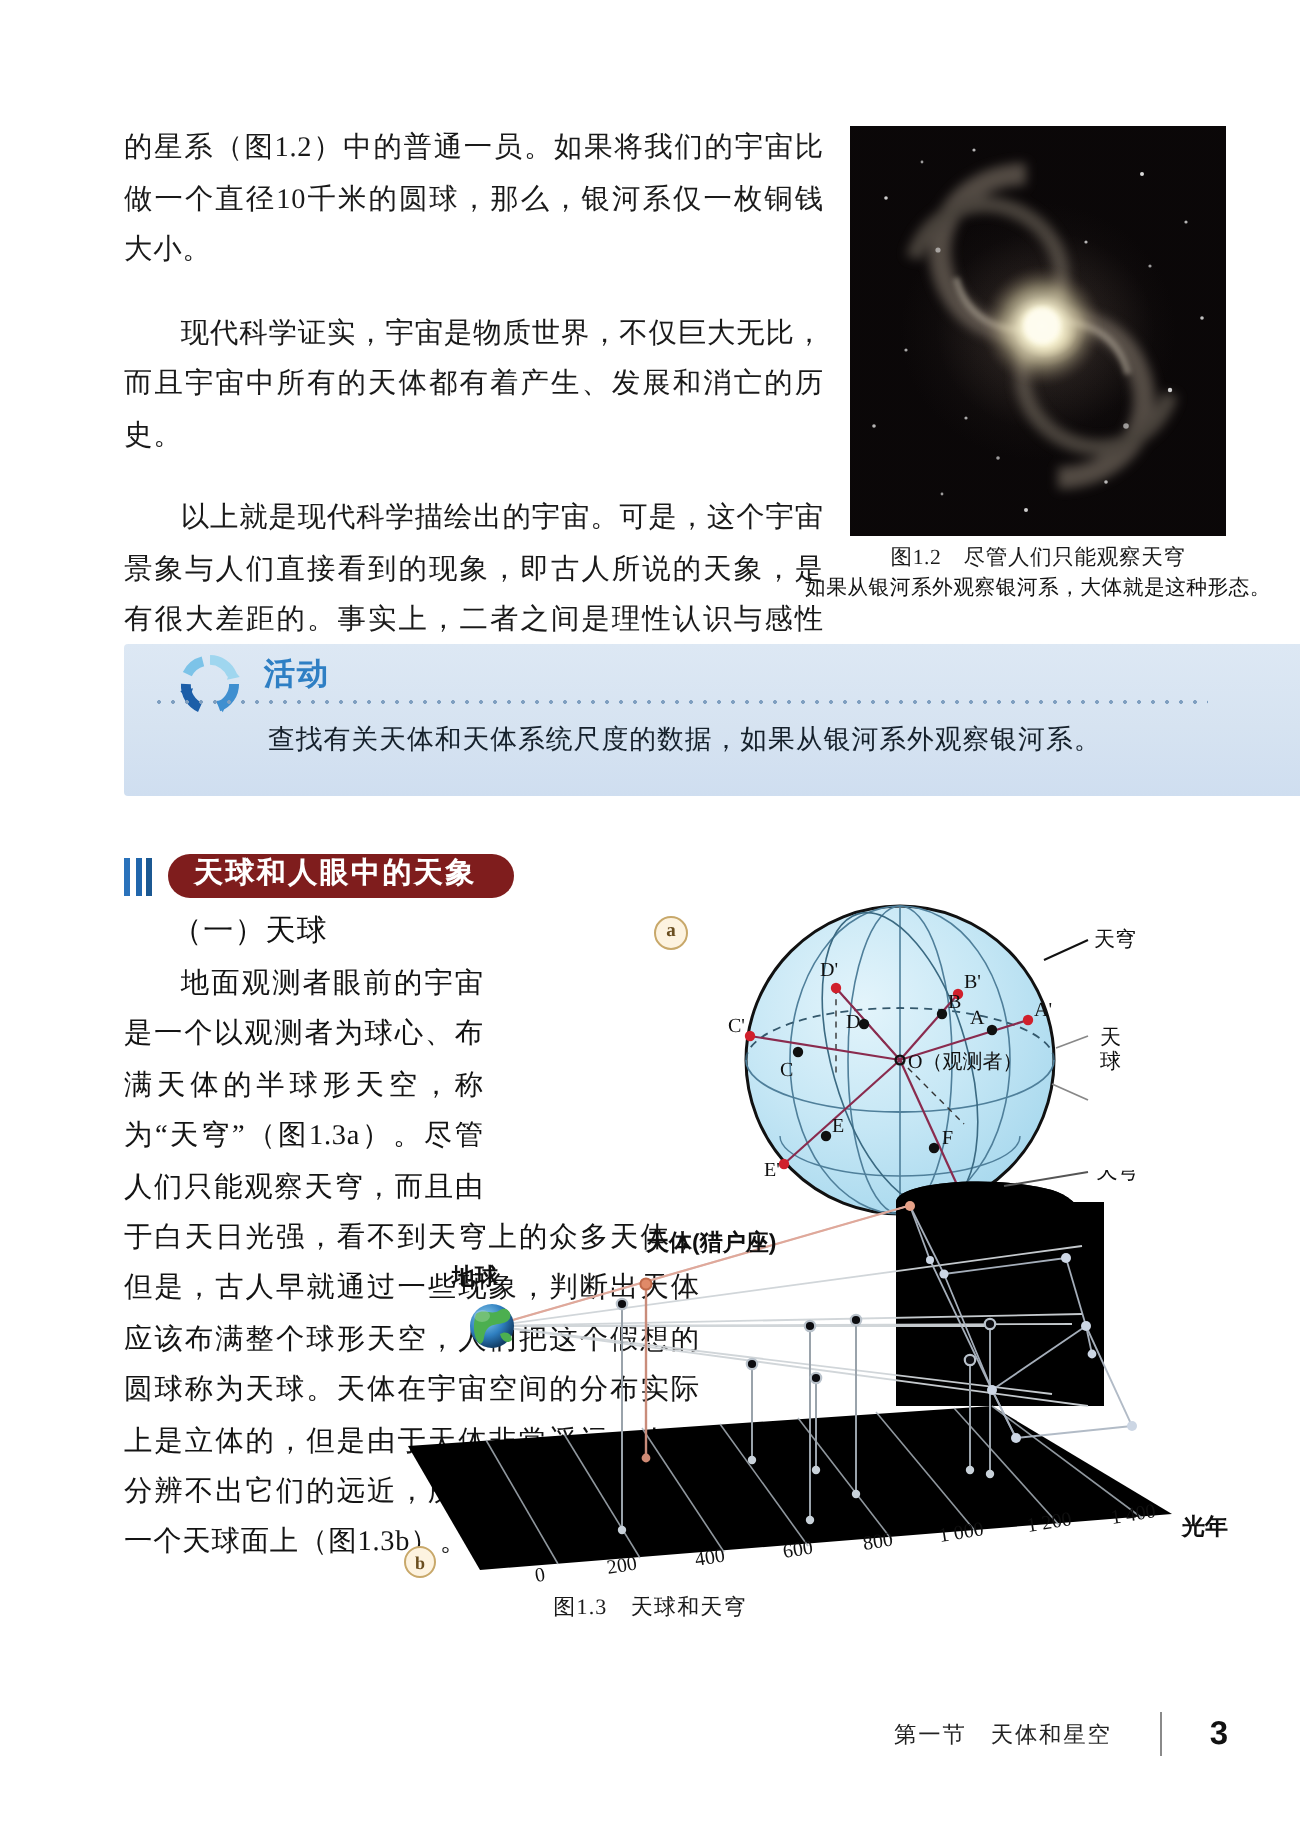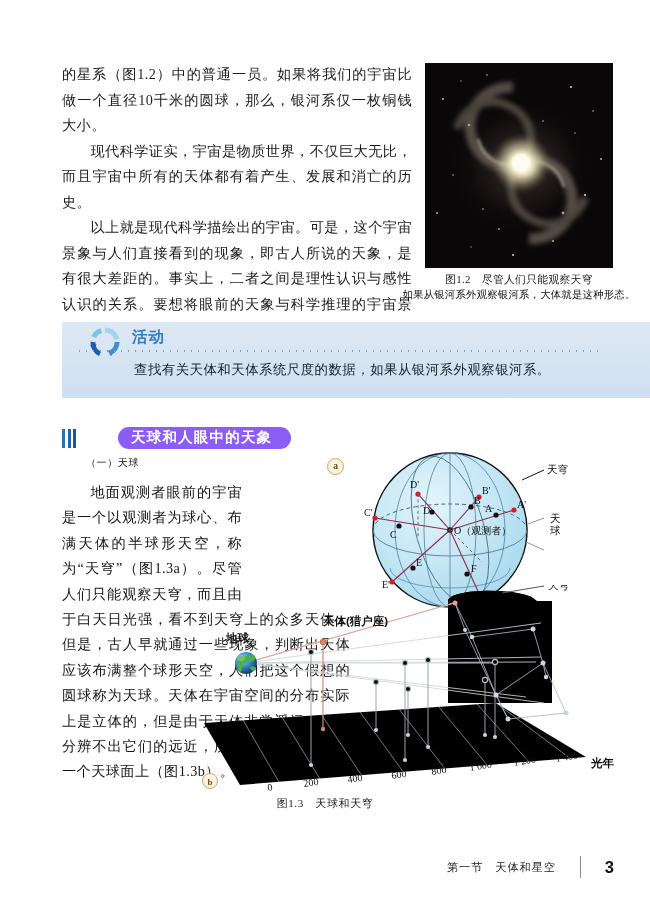--- a/index.html
+++ b/index.html
@@ -51,7 +51,7 @@
     margin: 0;
     color: #1a1a1a;
   }
-  .para + .para { margin-top: 0px; }
+  .para + .para { margin-top: 16px; }
   .indent { text-indent: 2em; }
 
   

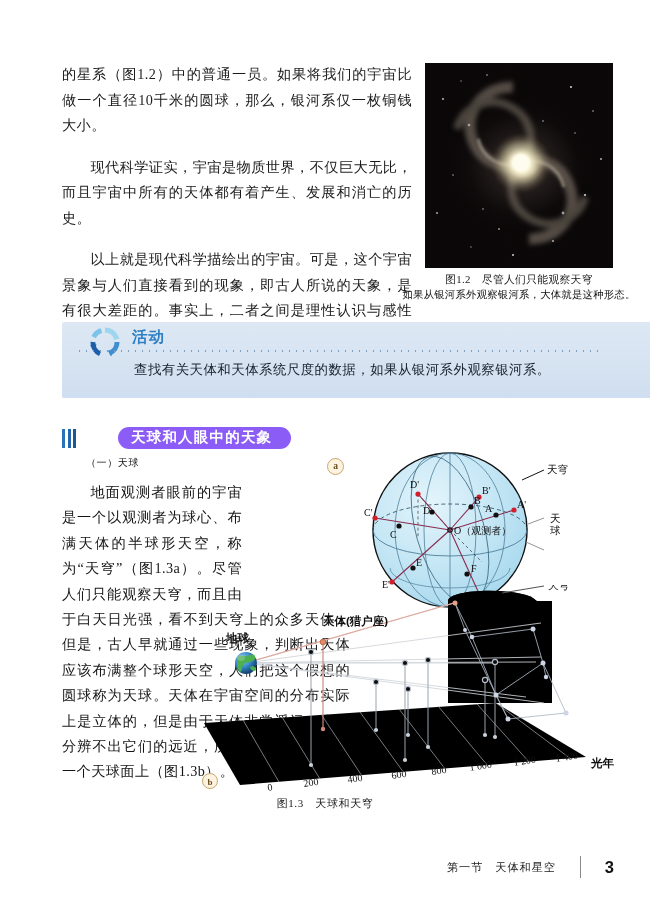--- a/index.html
+++ b/index.html
@@ -170,7 +170,7 @@
   .bars i:nth-child(2) { background:#2166ac; }
   .bars i:nth-child(3) { background:#1b5892; }
   .heading-pill {
-    background: #8b5cf6;
+    background: #7f1d1d;
     color: #fff;
     border-radius: 11px;
     padding: 1px 19px 2px 13px;
@@ -179,7 +179,6 @@
     font-weight: bold;
     letter-spacing: 1.2px;
     line-height: 19px;
-    margin-left: 34px;
   }
 
   .subheading {

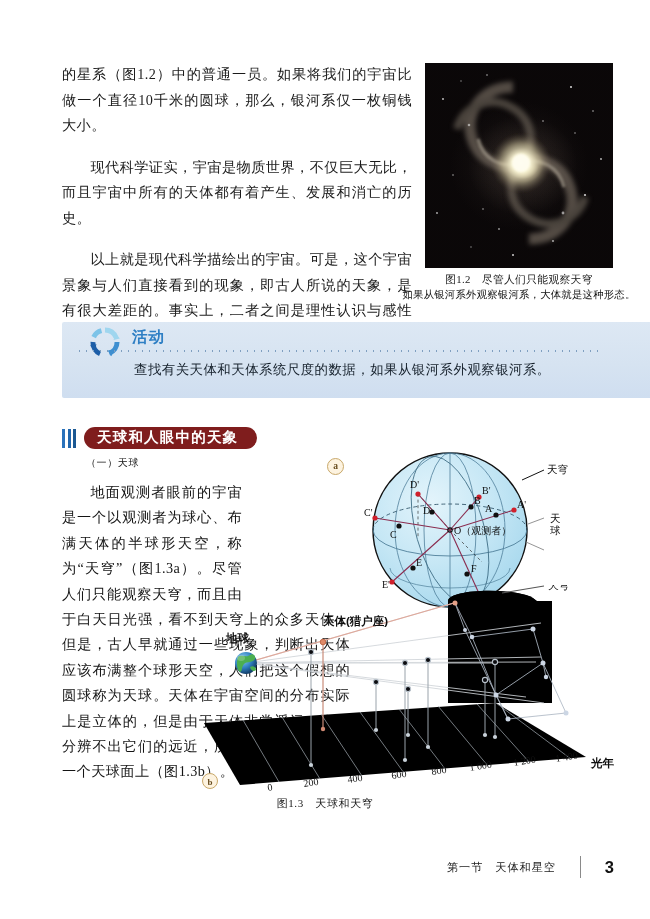--- a/index.html
+++ b/index.html
@@ -185,7 +185,7 @@
     position: absolute;
     left: 86px;
     top: 456px;
-    font-size: 10px;
+    font-size: 15px;
     letter-spacing: 0.6px;
     color: #111;
   }

